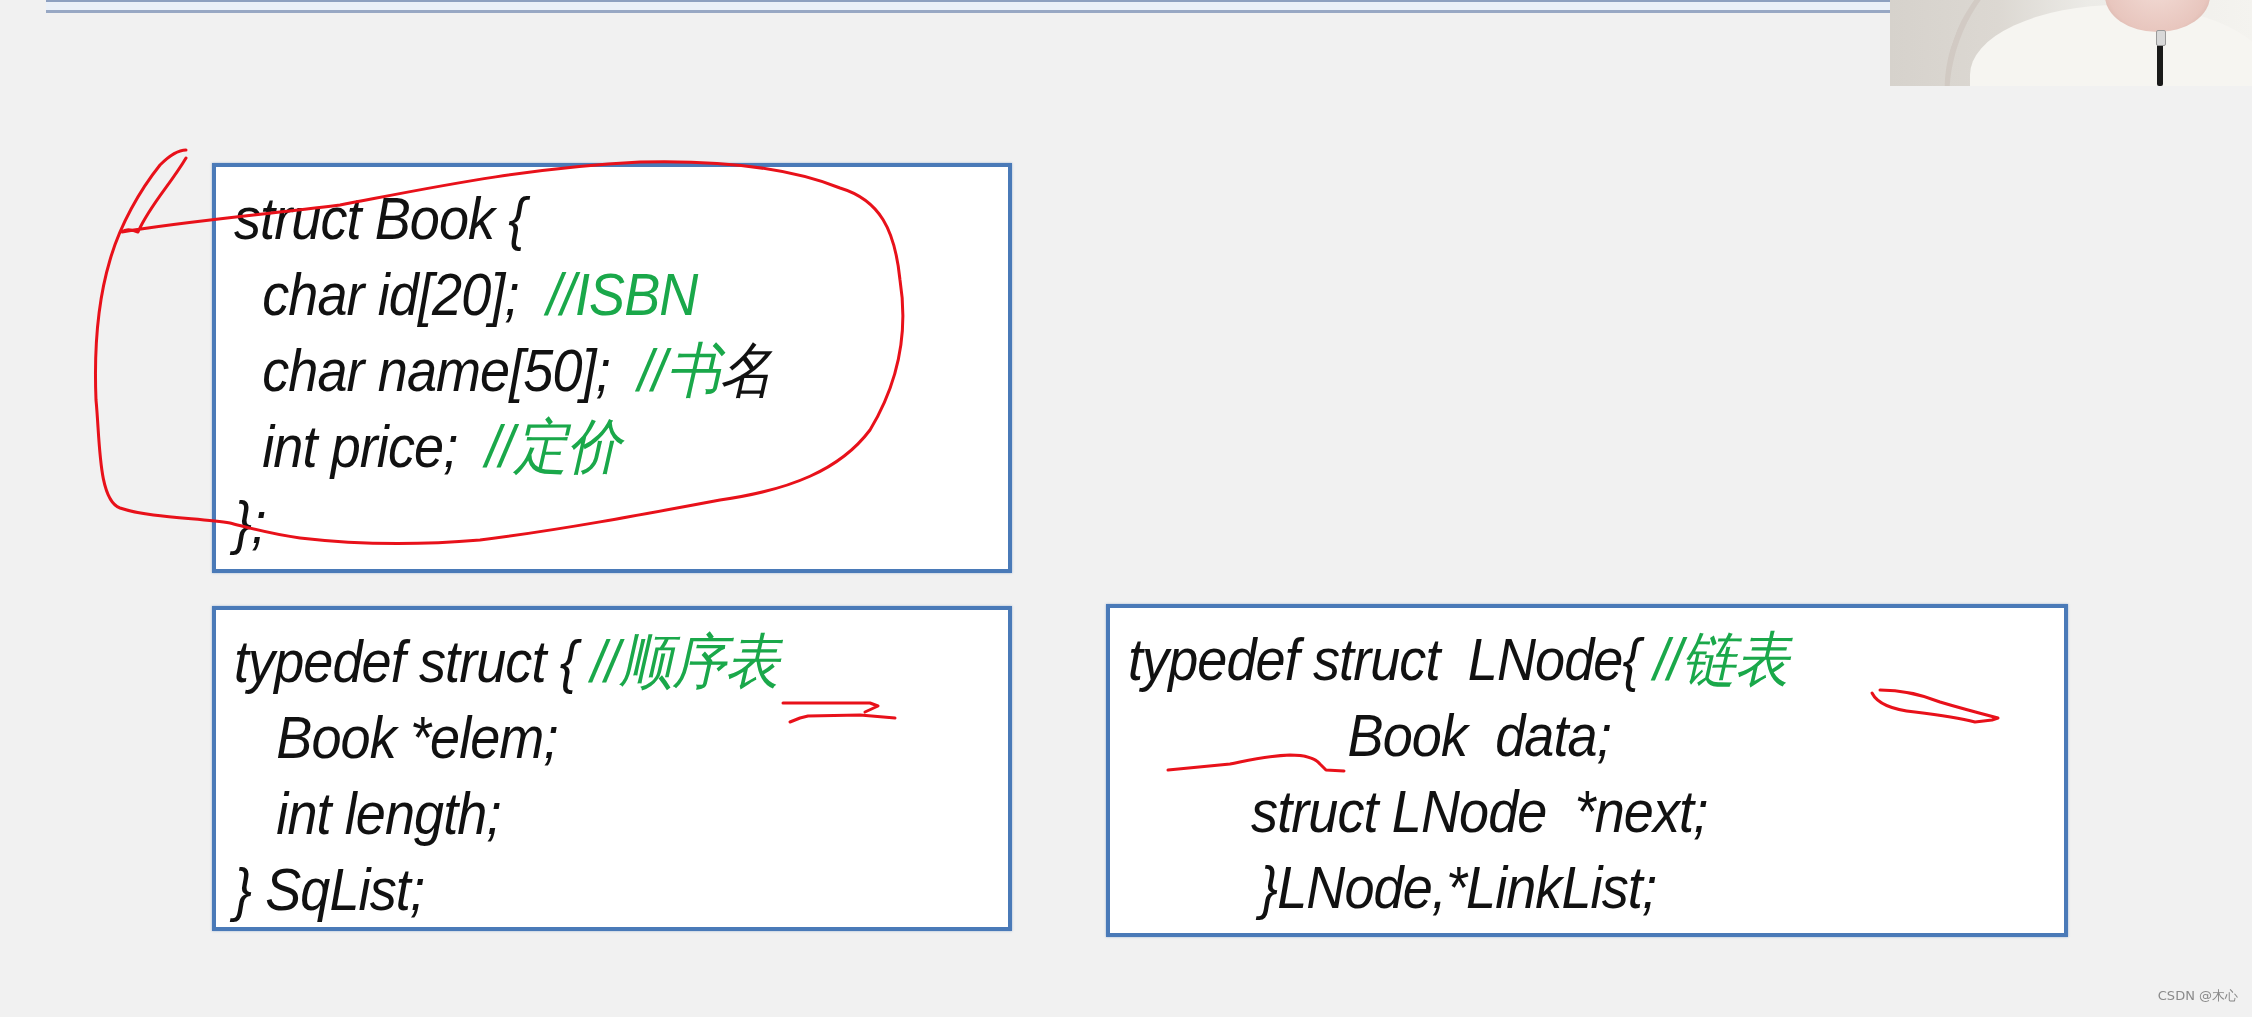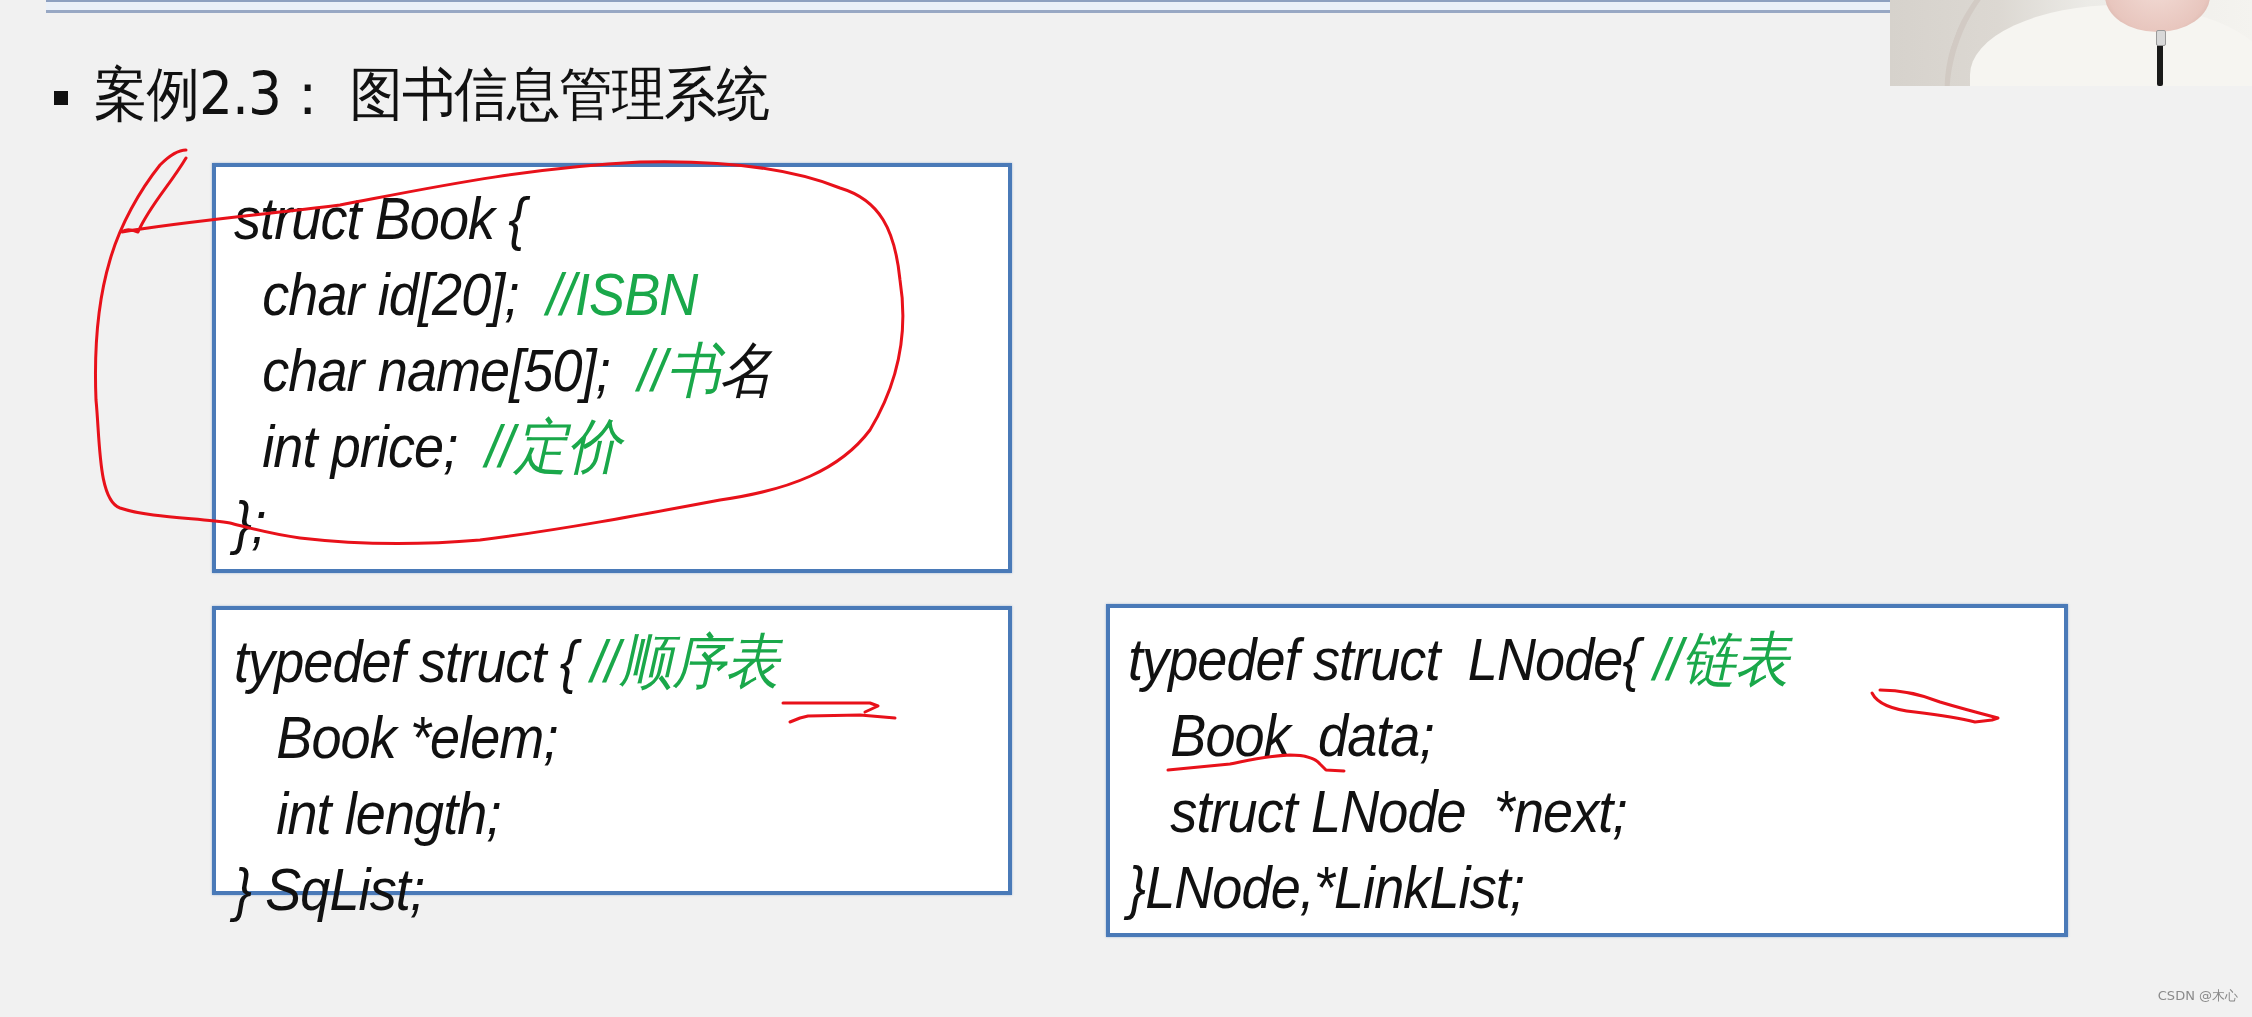--- a/index.html
+++ b/index.html
@@ -172,10 +172,6 @@
     <div class="cam-zipper-pull"></div>
   </div>
 
-  <div class="title-row">
-    <div class="bullet"></div>
-    <div class="title-text">案例2.3： 图书信息管理系统</div>
-  </div>
 
   <div class="code-box" id="box-book">
     <div class="code-lines">

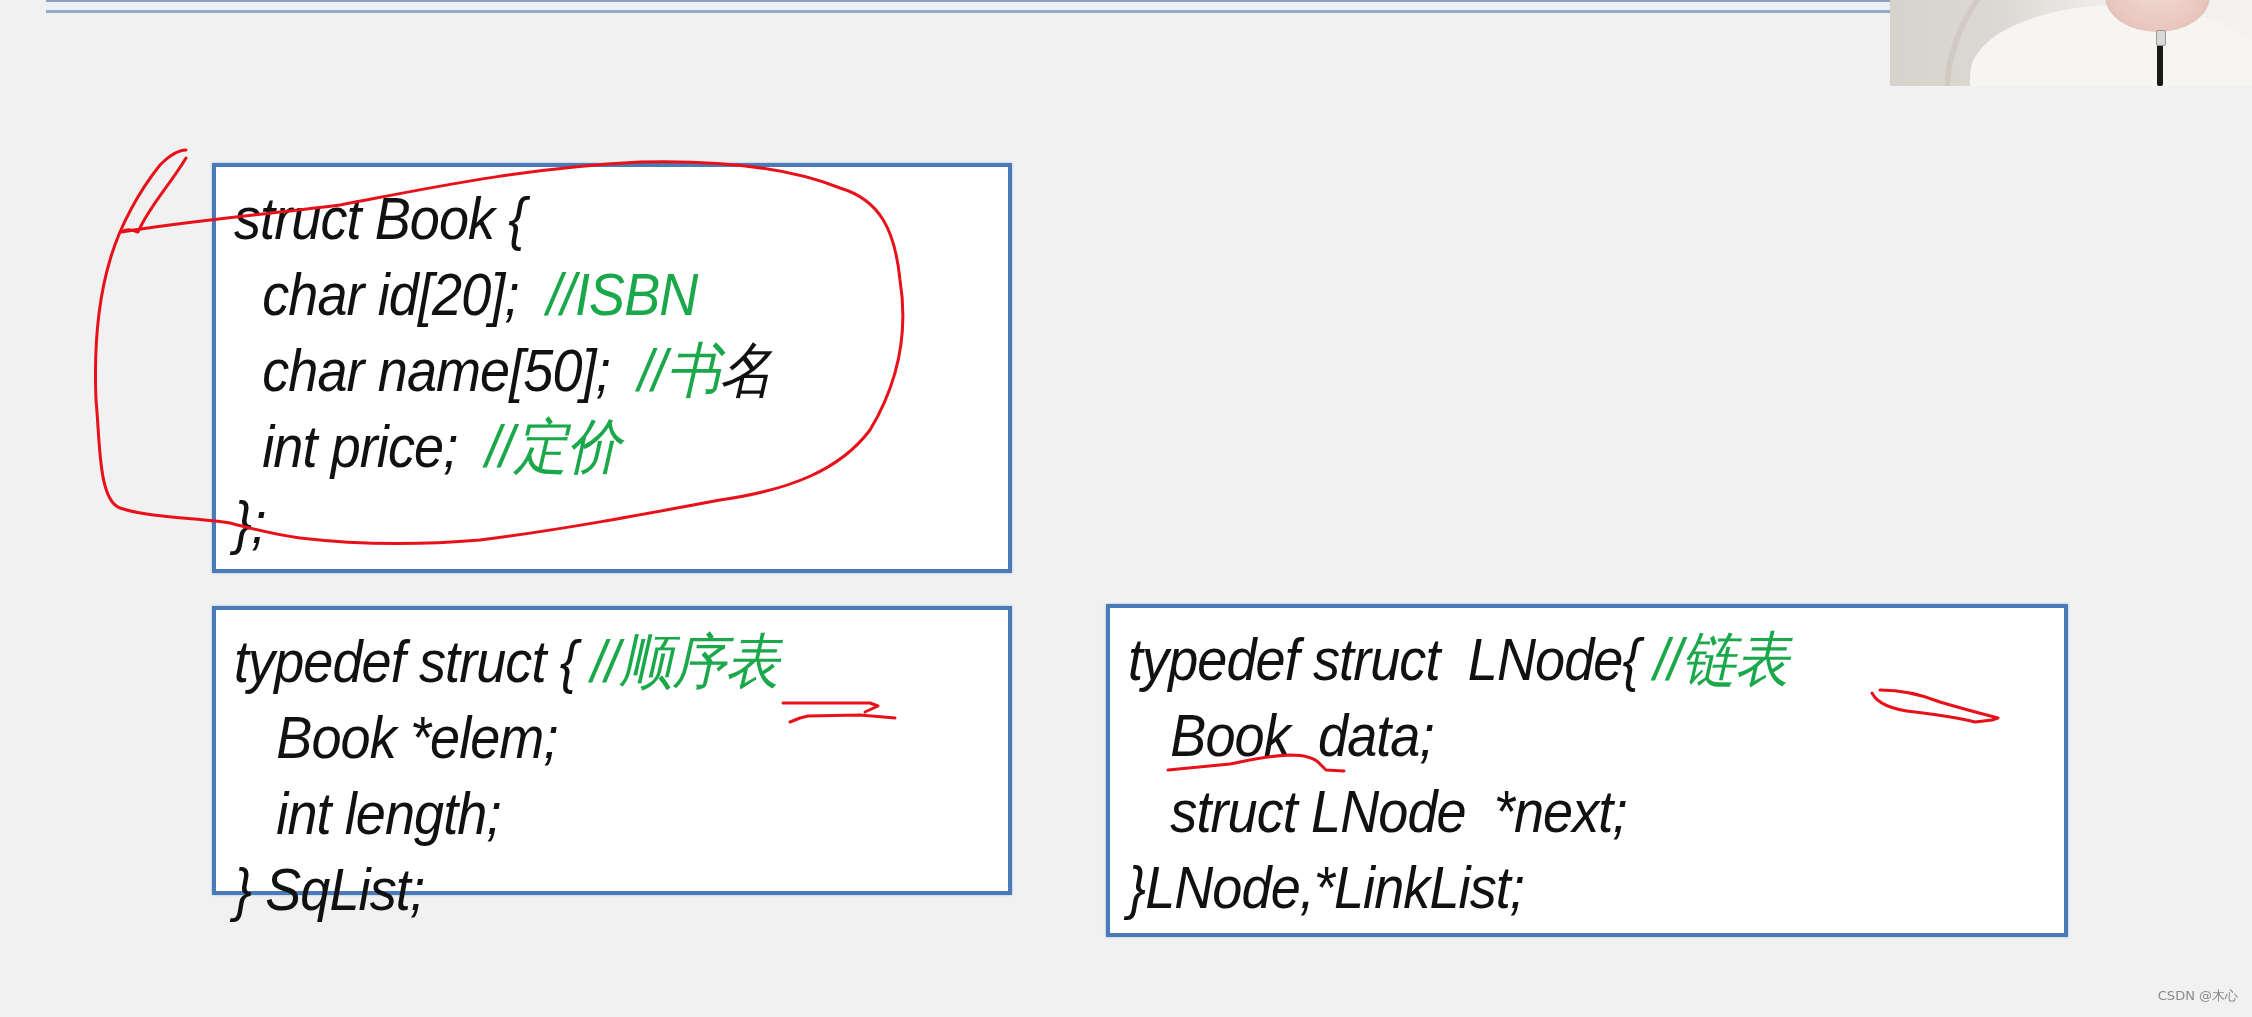--- a/index.html
+++ b/index.html
@@ -136,7 +136,7 @@
     }
 
     #box-book { left: 212px; top: 163px; width: 800px; height: 410px; }
-    #box-sqlist { left: 212px; top: 606px; width: 800px; height: 289px; }
+    #box-sqlist { left: 212px; top: 606px; width: 800px; height: 325px; }
     #box-lnode { left: 1106px; top: 604px; width: 962px; height: 333px; }
 
     .annotations {

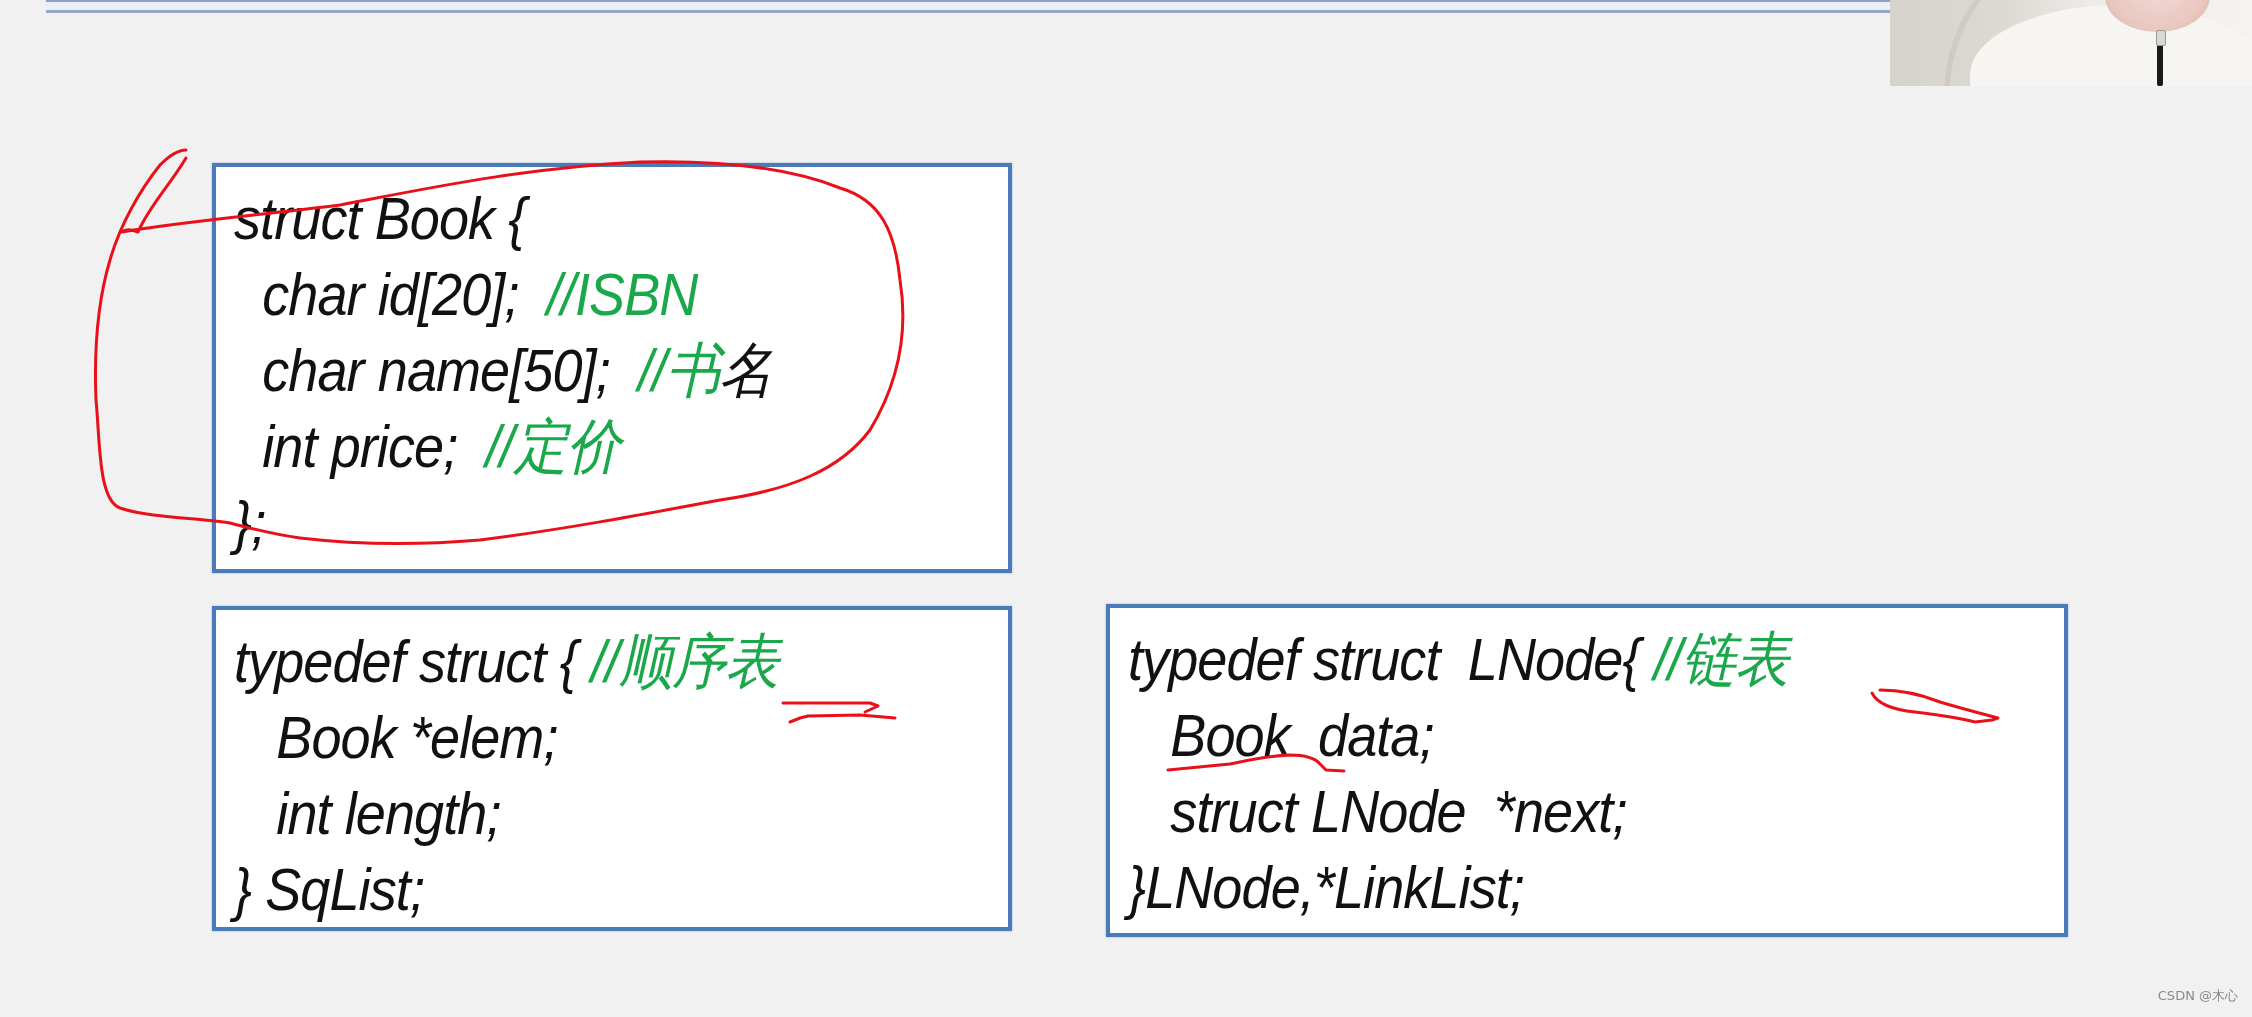--- a/index.html
+++ b/index.html
@@ -137,7 +137,7 @@
 
     #box-book { left: 212px; top: 163px; width: 800px; height: 410px; }
     #box-sqlist { left: 212px; top: 606px; width: 800px; height: 325px; }
-    #box-lnode { left: 1106px; top: 604px; width: 962px; height: 333px; }
+    #box-lnode { left: 1106px; top: 604px; width: 962px; height: 333px; text-align: center; }
 
     .annotations {
       position: absolute;

